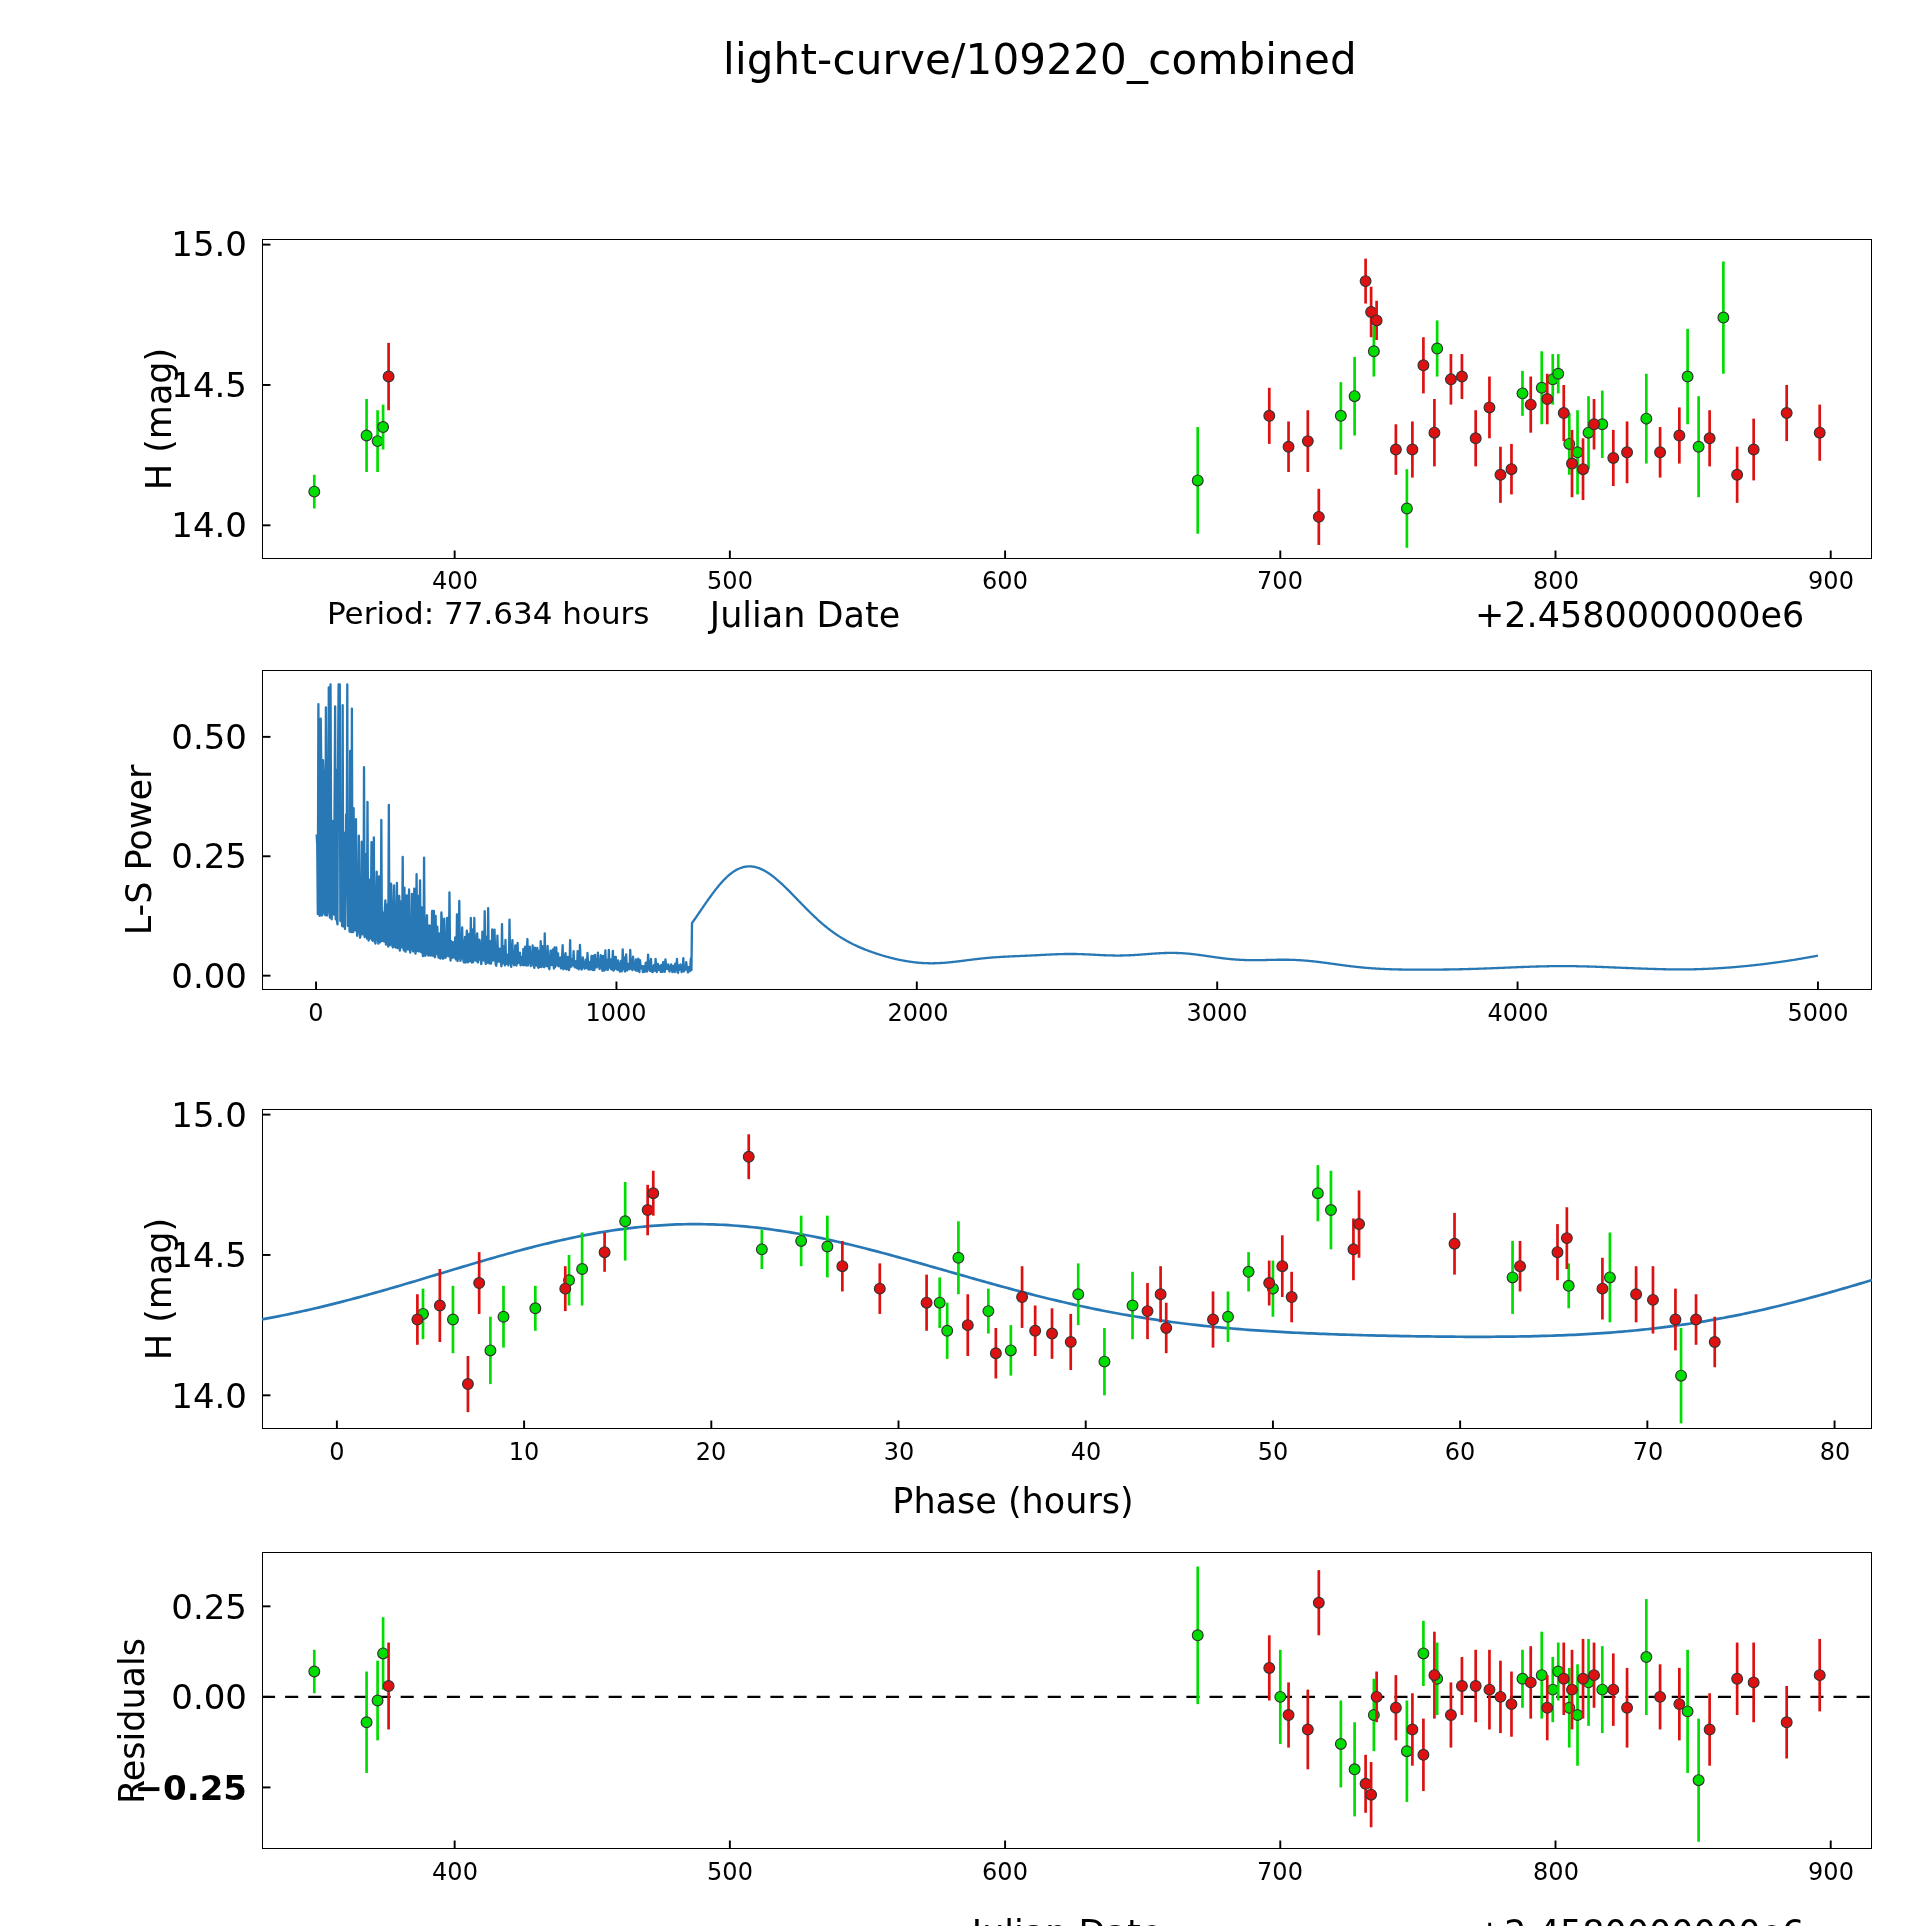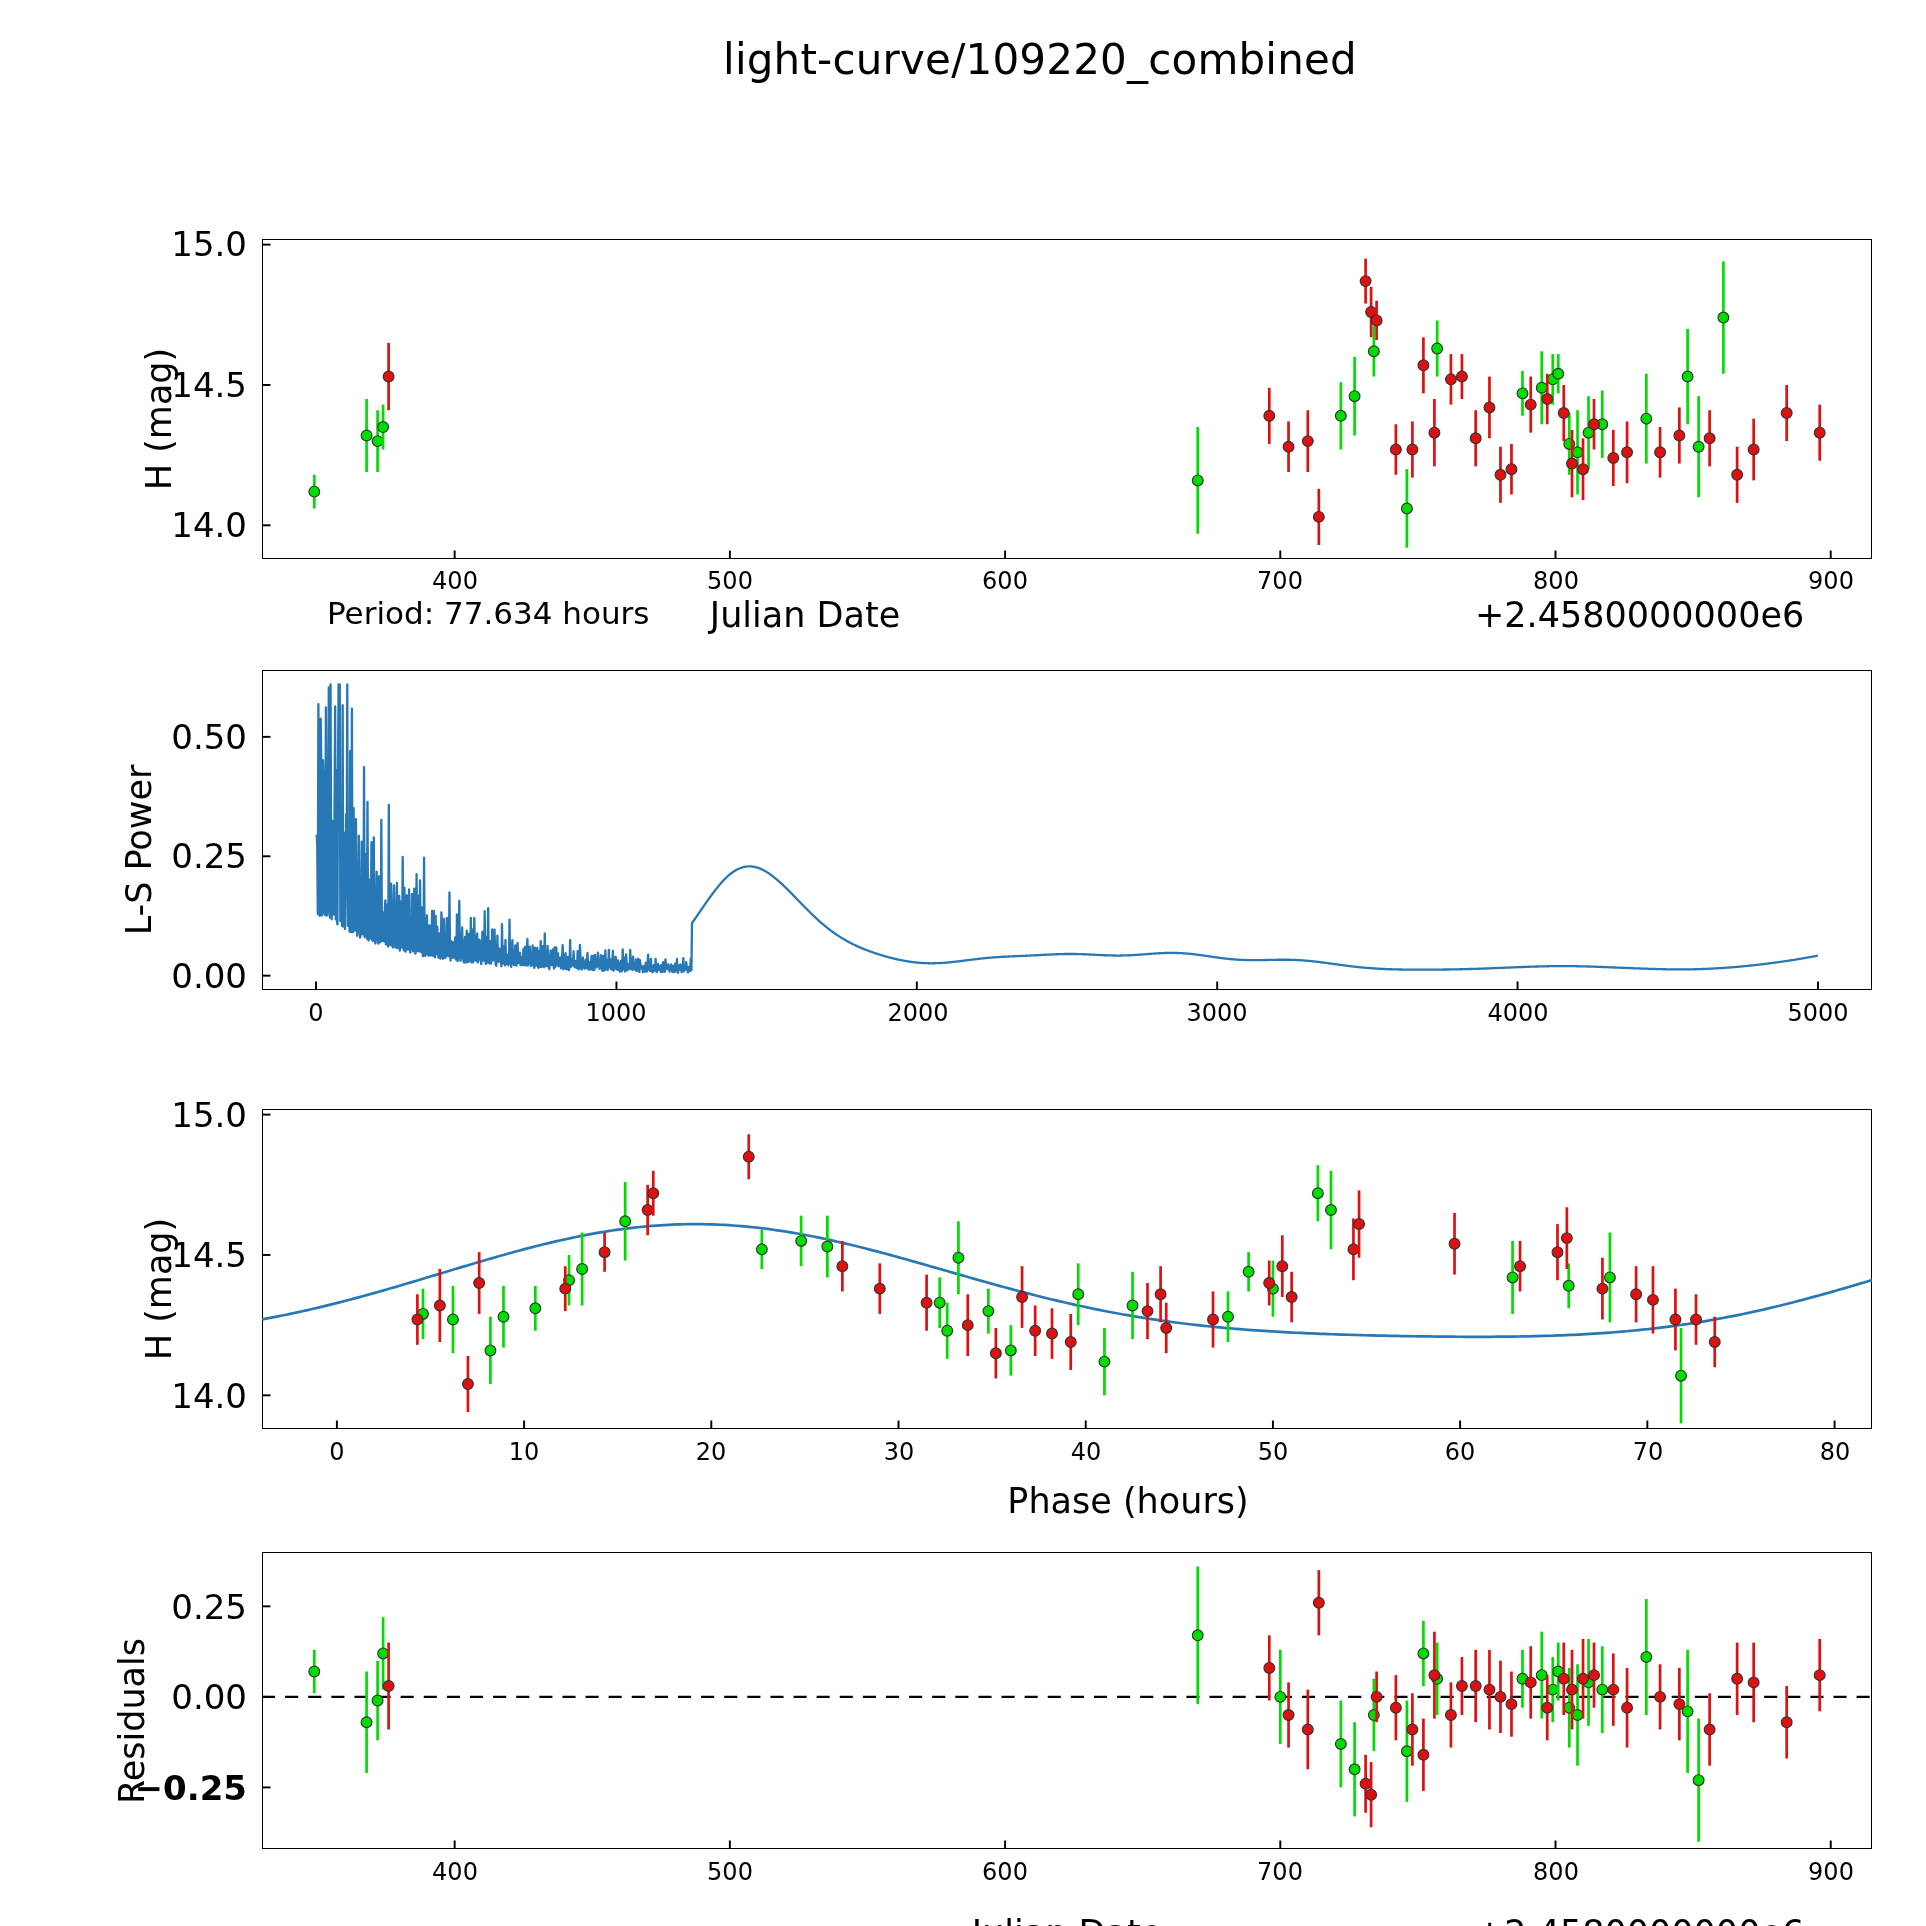--- a/index.html
+++ b/index.html
@@ -519,7 +519,7 @@
   <div class="axis-label-y" id="ylab-periodogram" style="left:-35px; top:830px; width:347px; text-align:center; transform: rotate(-90deg);">L-S Power</div>
 
   <div class="axis-label-y" id="ylab-phased" style="left:-15.4px; top:1269px; width:347px; text-align:center; transform: rotate(-90deg);">H (mag)</div>
-  <div class="axis-label-x" id="xlab-phased" style="left:1128px; top:1481px; transform:translateX(-50%);">Phase (hours)</div>
+  <div class="axis-label-x" id="xlab-phased" style="left:1013px; top:1481px; transform:translateX(-50%);">Phase (hours)</div>
 
   <div class="axis-label-y" id="ylab-residuals" style="left:-42px; top:1701px; width:347px; text-align:center; transform: rotate(-90deg);">Residuals</div>
   <div class="axis-label-x" id="xlab-residuals" style="left:1067px; top:1913px; transform:translateX(-50%);">Julian Date</div>

